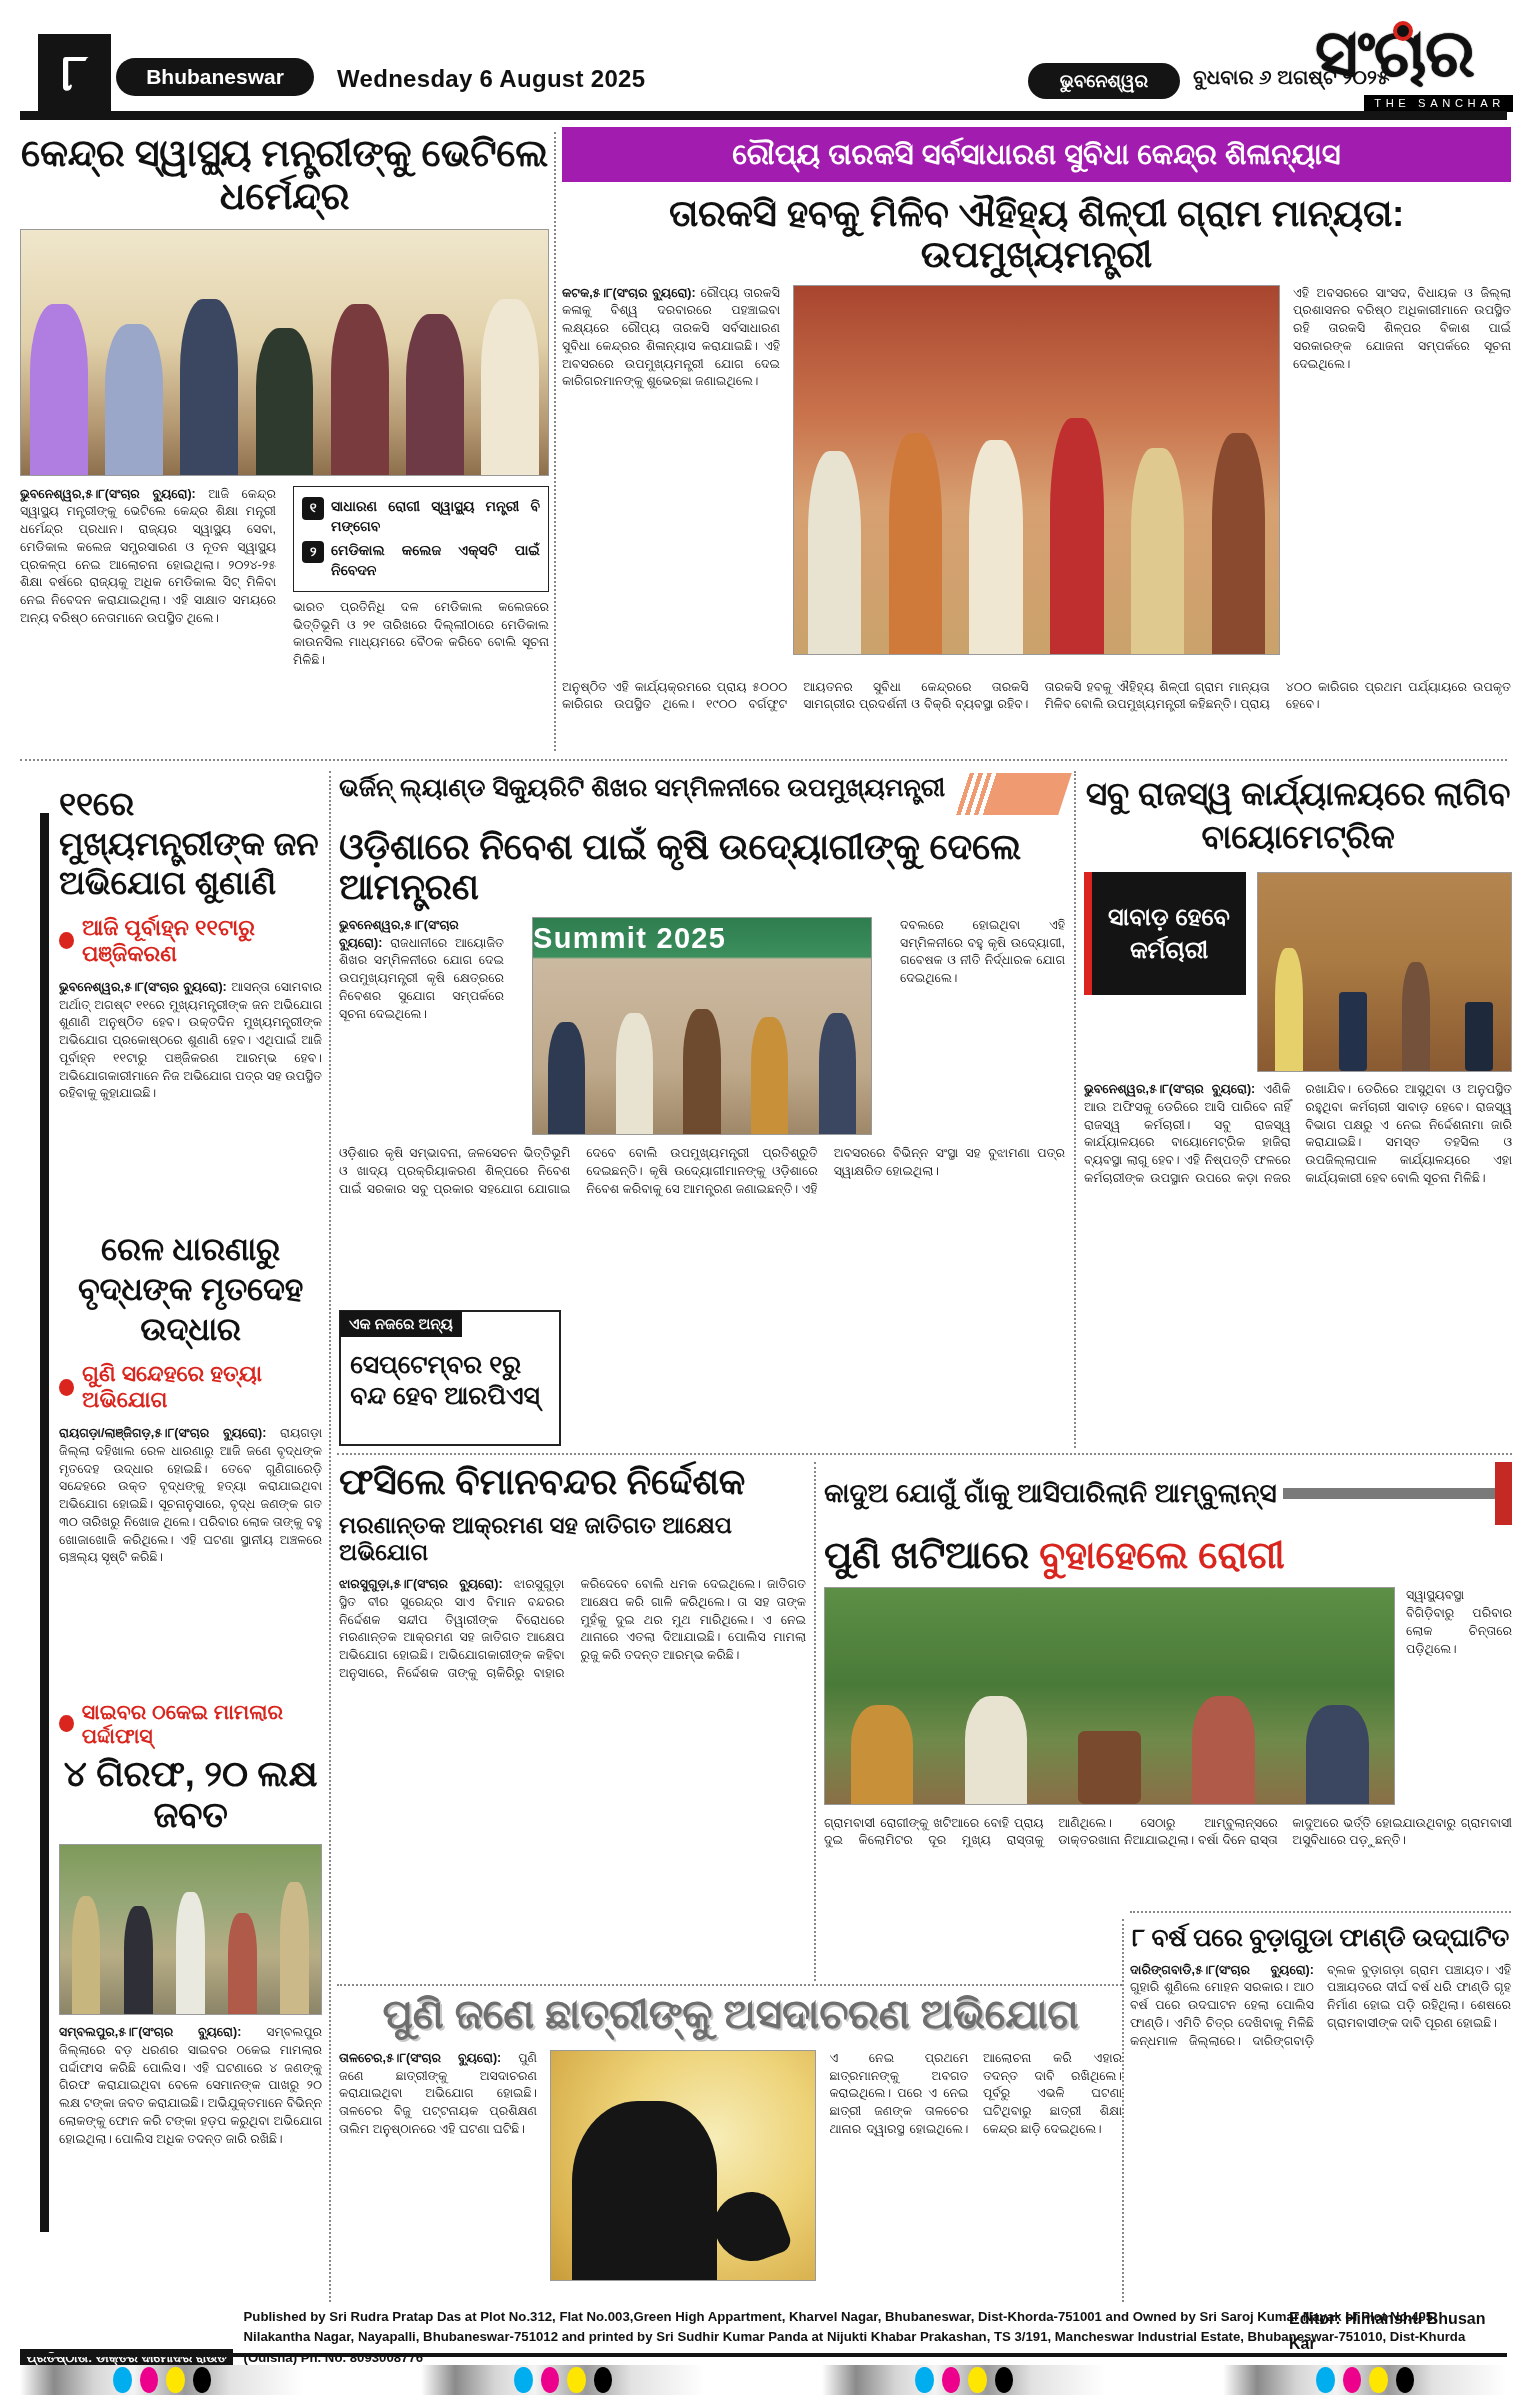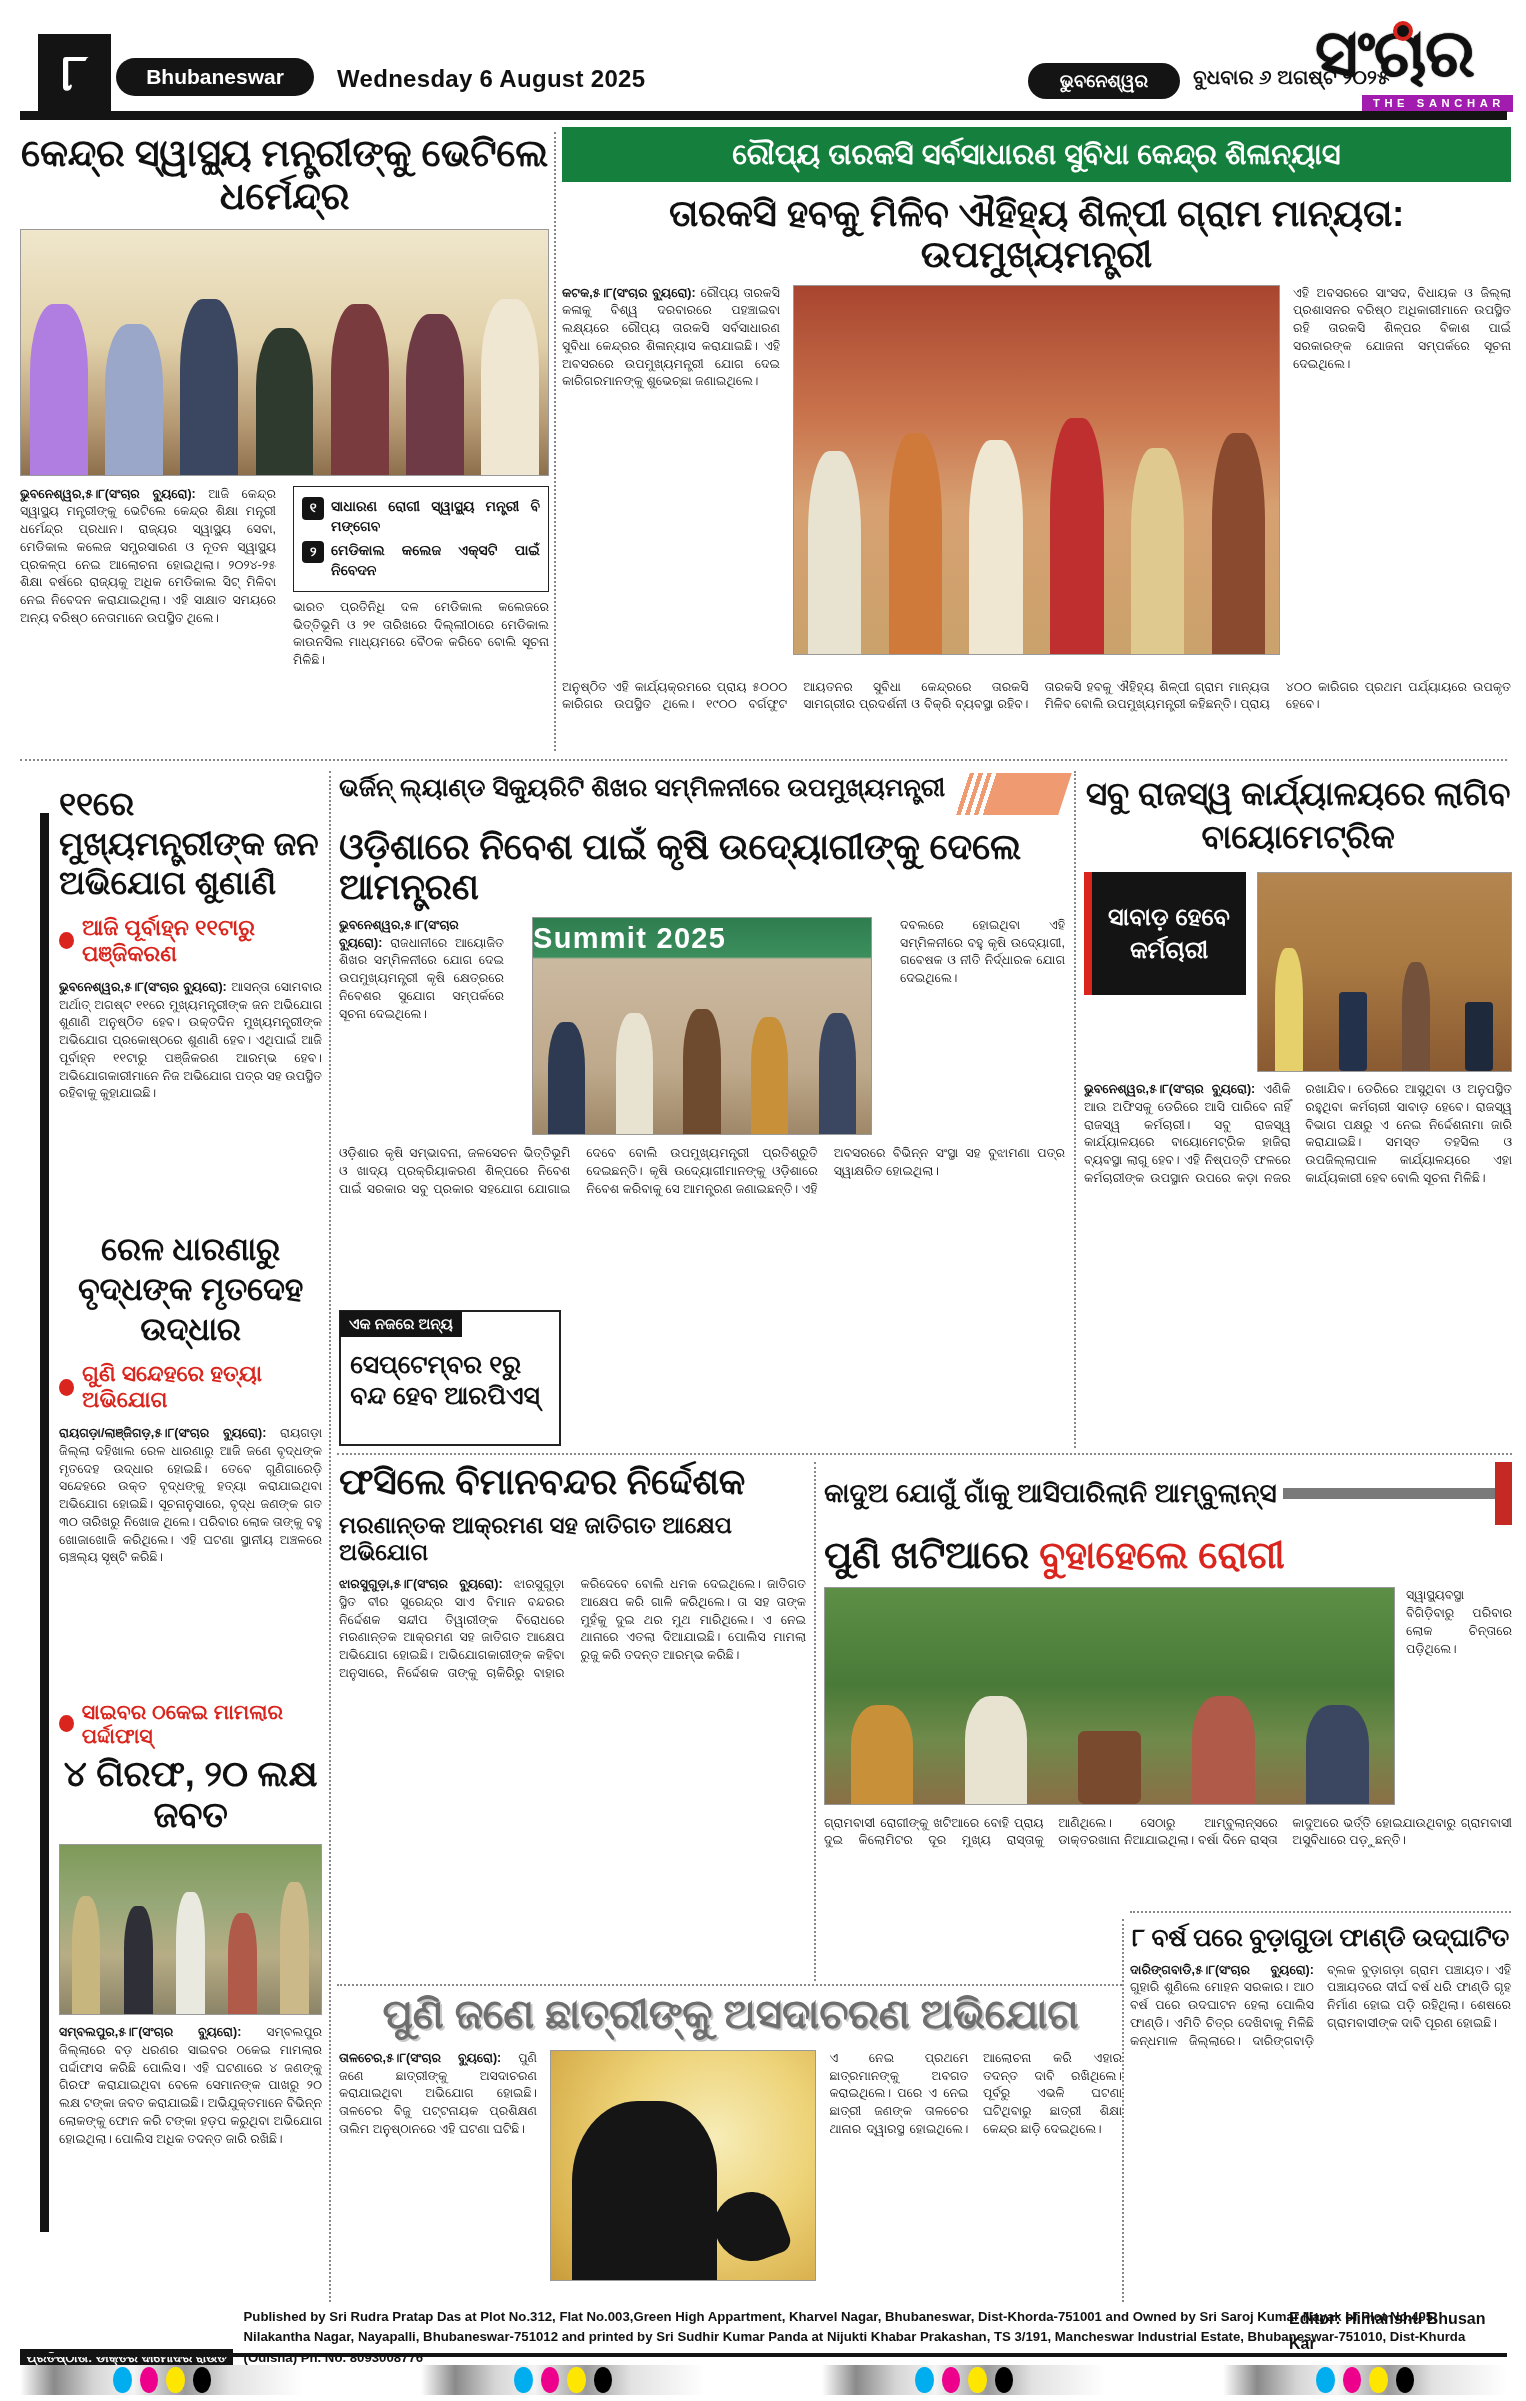--- a/index.html
+++ b/index.html
@@ -20,8 +20,8 @@
              text-shadow:0 0 1.3px #101010;letter-spacing:-1.3px;}
   .mast-dot{position:absolute;left:78px;top:1.3px;width:20px;height:20px;border-radius:50%;
             border:4px solid #d9251d;background:#101010;box-sizing:border-box;}
-  .mast-bar{position:absolute;right:0;bottom:0;background:#a21caf;color:#fff;font-size:11.2px;
-            font-weight:bold;letter-spacing:4.6px;padding:2.6px 8px 2.6px 10.6px;}
+  .mast-bar{position:absolute;right:0;bottom:0;background:#000000;color:#fff;font-size:11.2px;
+            font-weight:normal;letter-spacing:4.6px;padding:2.6px 8px 2.6px 10.6px;}
   .toprule{left:20px;top:111px;width:1487px;height:9.2px;background:#141414;}
   
   .vdot{border-left:2px dotted #888;width:0;}

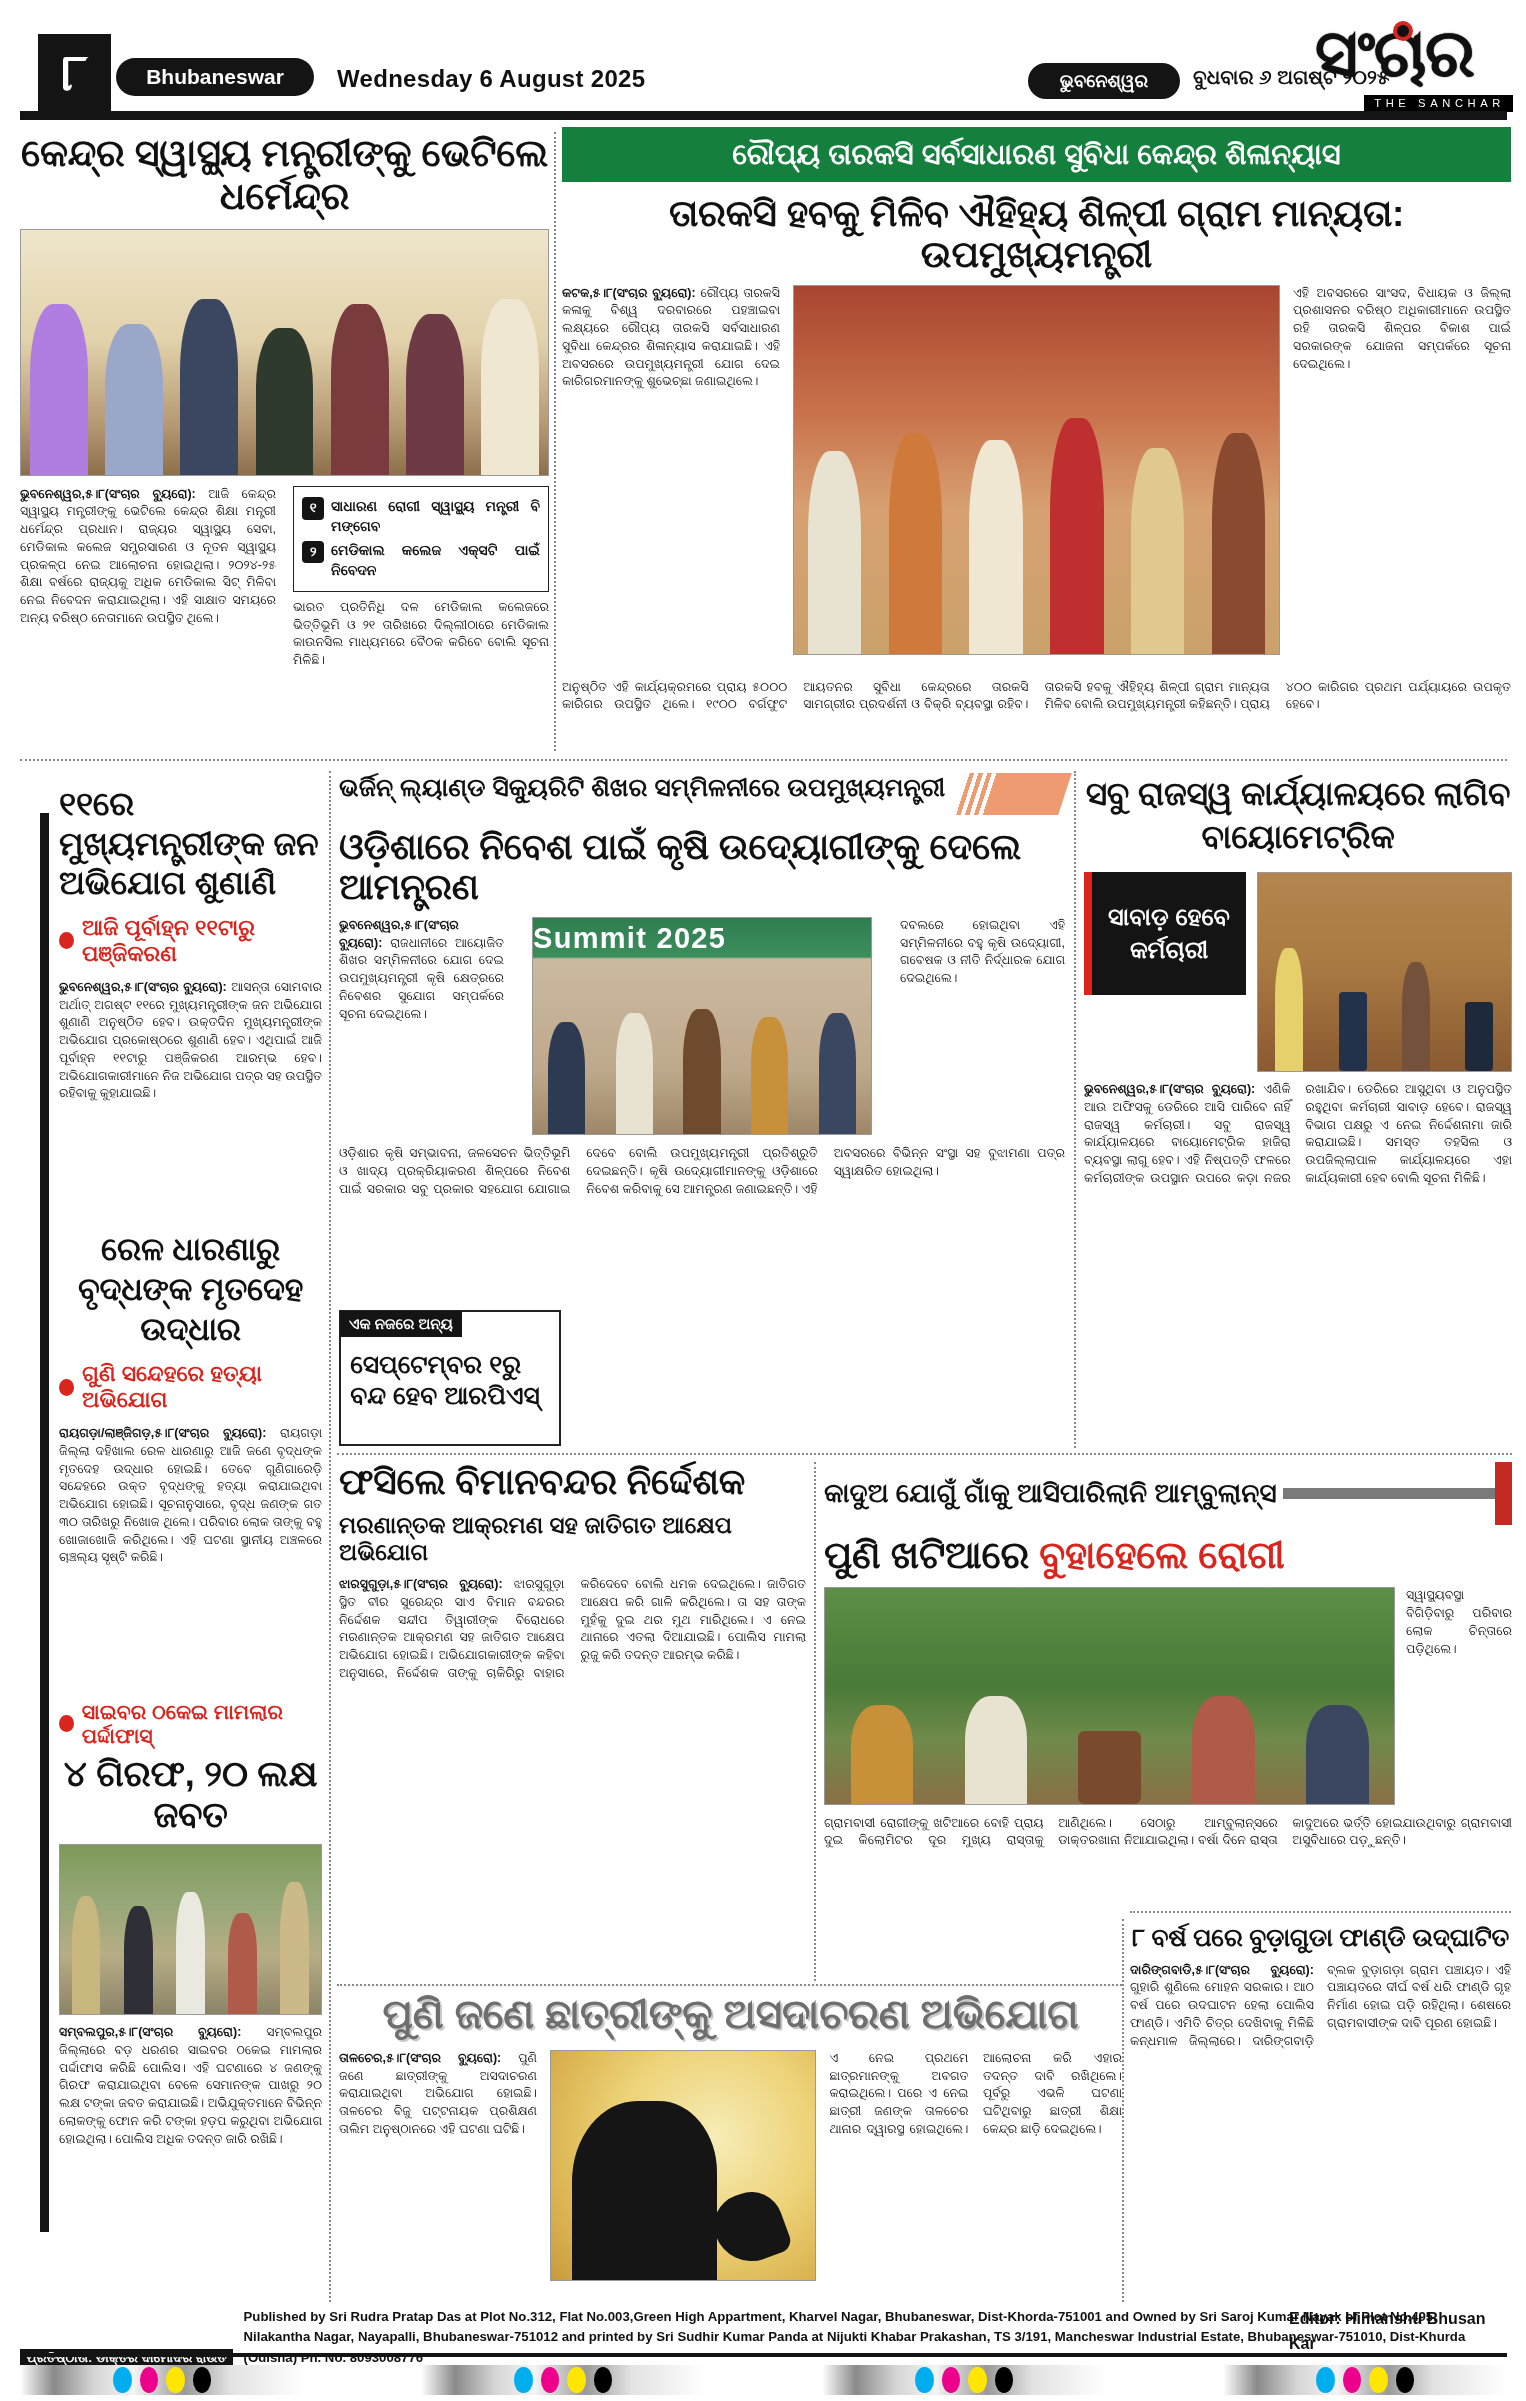--- a/index.html
+++ b/index.html
@@ -26,7 +26,7 @@
   
   .vdot{border-left:2px dotted #888;width:0;}
   .hdot{border-top:2px dotted #888;height:0;}
-  .kicker-bar{background:#15803d;color:#fff;font-weight:bold;text-align:center;}
+  .kicker-bar{background:#a21caf;color:#fff;font-weight:bold;text-align:center;}
   .headline{font-weight:900;line-height:1.12;letter-spacing:-0.3px;}
   .body-txt{font-size:12.5px;line-height:1.42;text-align:justify;}
   .dateline{font-weight:bold;}

